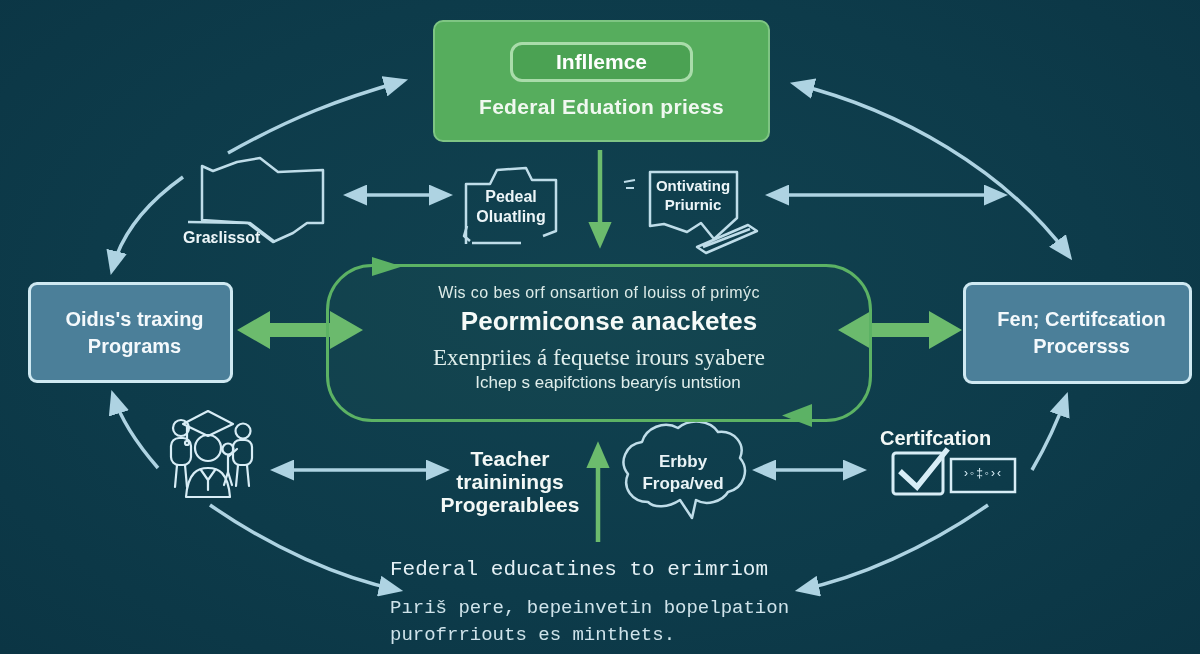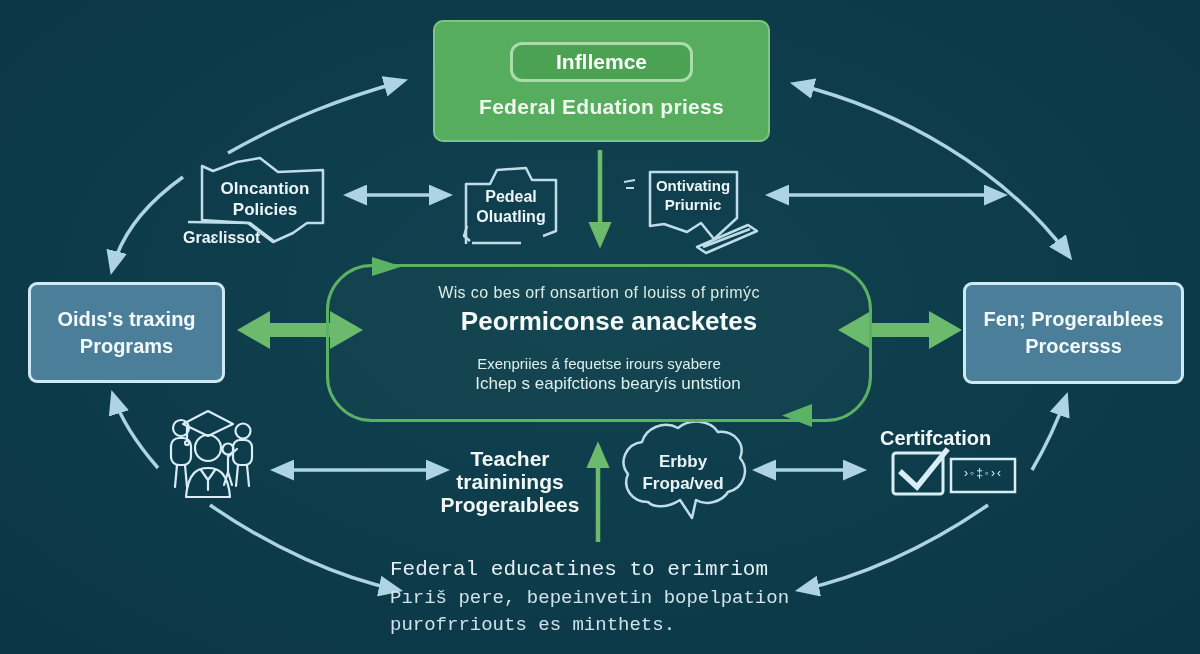--- a/index.html
+++ b/index.html
@@ -144,10 +144,6 @@
     <div class="cb-l4">Ichep s eapifctions bearyís untstion</div>
   </div>
 
-  <div class="abs shape-label policies-label">
-    <div>Olncantion</div>
-    <div>Policies</div>
-  </div>
   <div class="abs shape-label policies-caption">Graɛlissot</div>
   <div class="abs shape-label pedeal-label">
     <div>Pedeal</div>

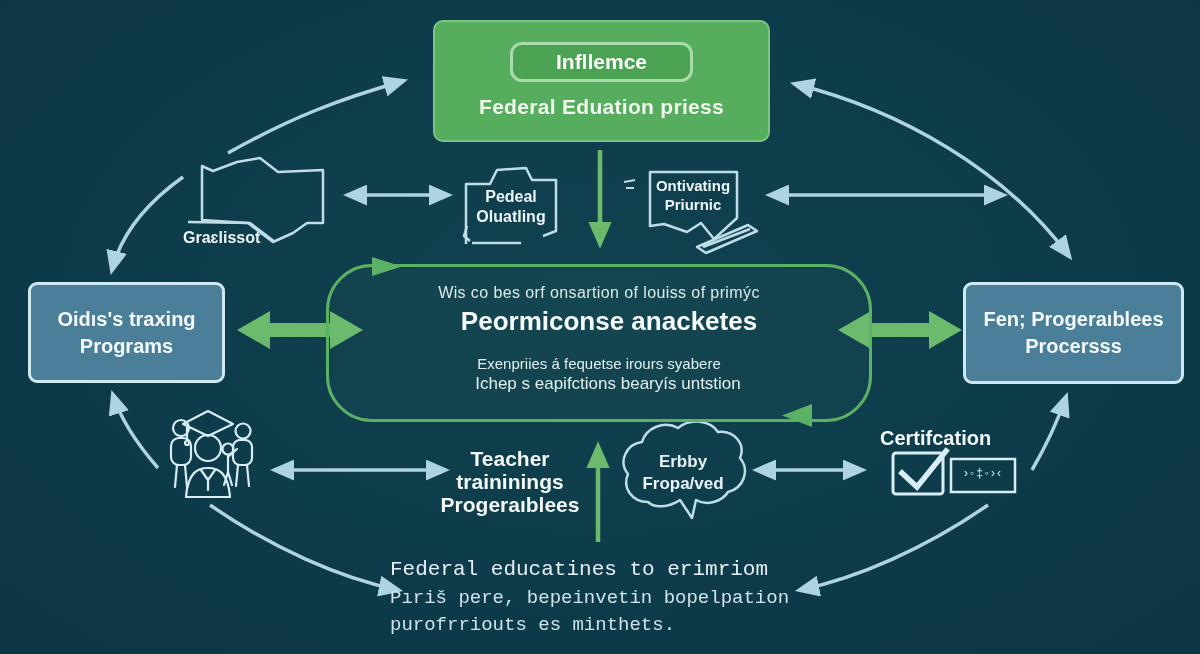--- a/index.html
+++ b/index.html
@@ -17,7 +17,7 @@
 
   .side-box{background:#4b7f99;border:3px solid #cfe9f2;border-radius:9px;color:#f4f9fc;
     font-weight:bold;text-align:center;display:flex;flex-direction:column;justify-content:center;
-    font-size:20px;line-height:1.35;z-index:2;}
+    font-size:20px;line-height:1.35;z-index:2;padding-left:8px;}
   .left-box{left:28px;top:282px;width:191px;height:95px;}
   .right-box{left:963px;top:282px;width:215px;height:96px;}
 

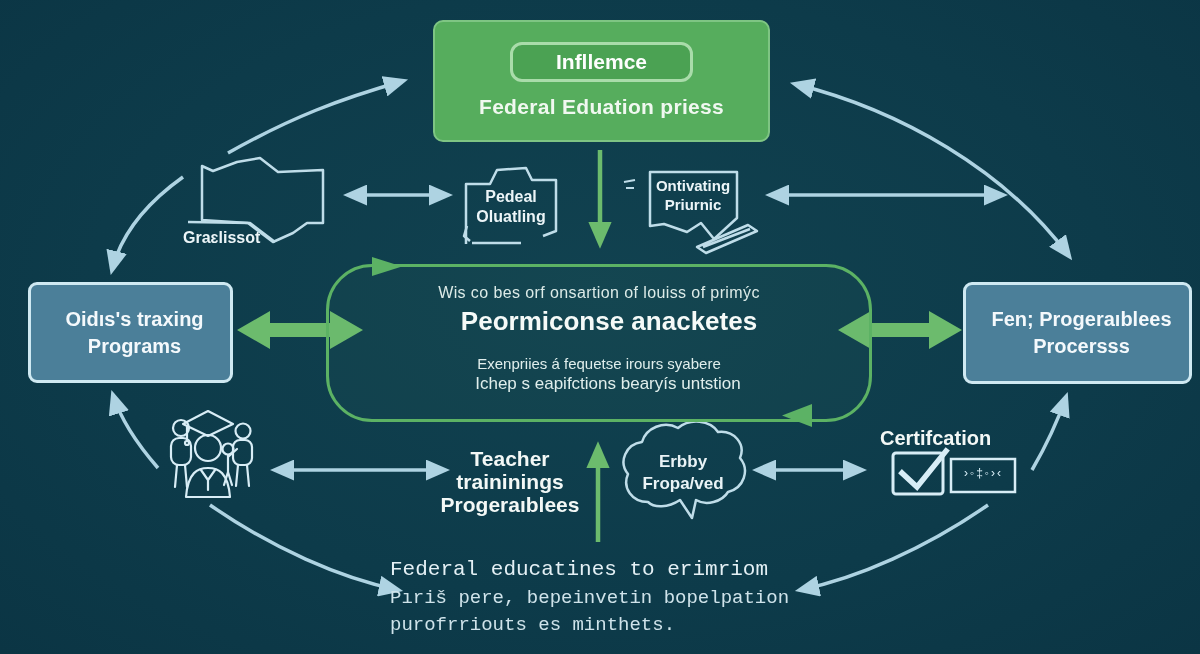--- a/index.html
+++ b/index.html
@@ -133,7 +133,7 @@
     <div>Programs</div>
   </div>
   <div class="abs side-box right-box">
-    <div>Fen; Progeraıblees</div>
+    <div>Fen; Certifcεation</div>
     <div>Procersss</div>
   </div>
 

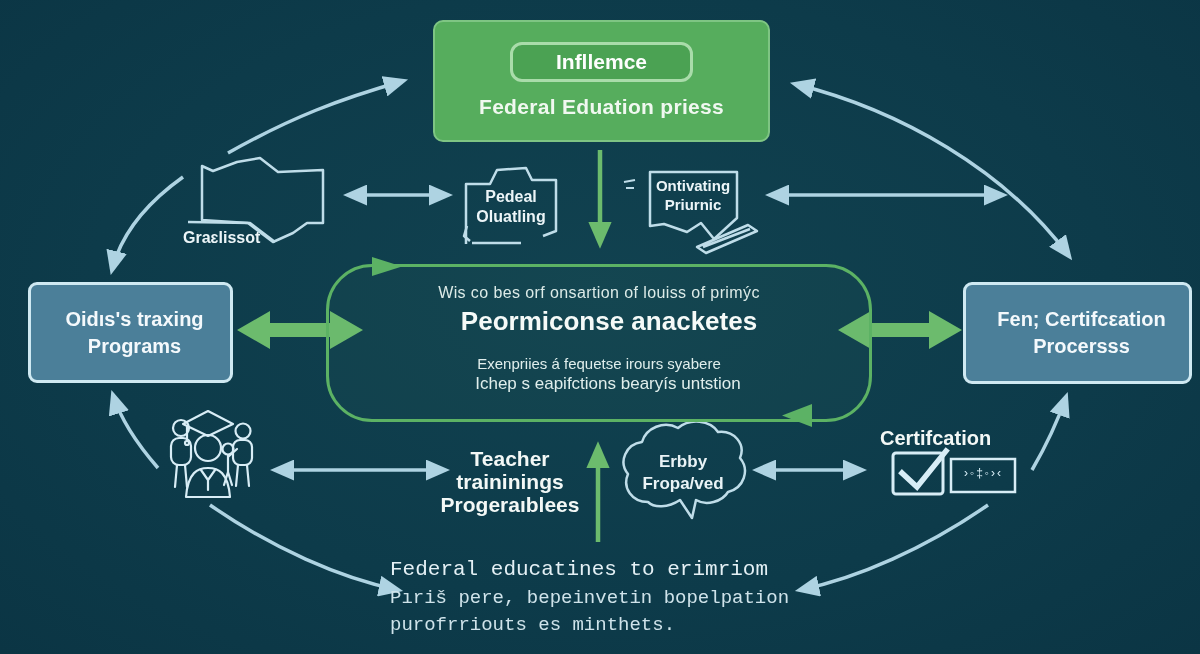--- a/index.html
+++ b/index.html
@@ -25,7 +25,7 @@
     border-radius:46px;background:rgba(110,170,130,0.04);text-align:center;z-index:2;}
   .cb-l1{margin-top:17px;font-size:16px;color:#dcebe8;letter-spacing:.4px;}
   .cb-title{margin-top:4px;font-size:26px;font-weight:bold;color:#f5faf8;padding-left:20px;}
-  .cb-l3{margin-top:18px;font-size:15px;color:#e0eeec;}
+  .cb-l3{margin-top:8px;font-size:23px;color:#e0eeec;font-family:Liberation Serif, serif;}
   .cb-l4{margin-top:2px;font-size:17px;color:#e0eeec;padding-left:18px;}
 
   .shape-label{font-weight:bold;text-align:center;color:#ecf5f8;line-height:1.25;z-index:2;}

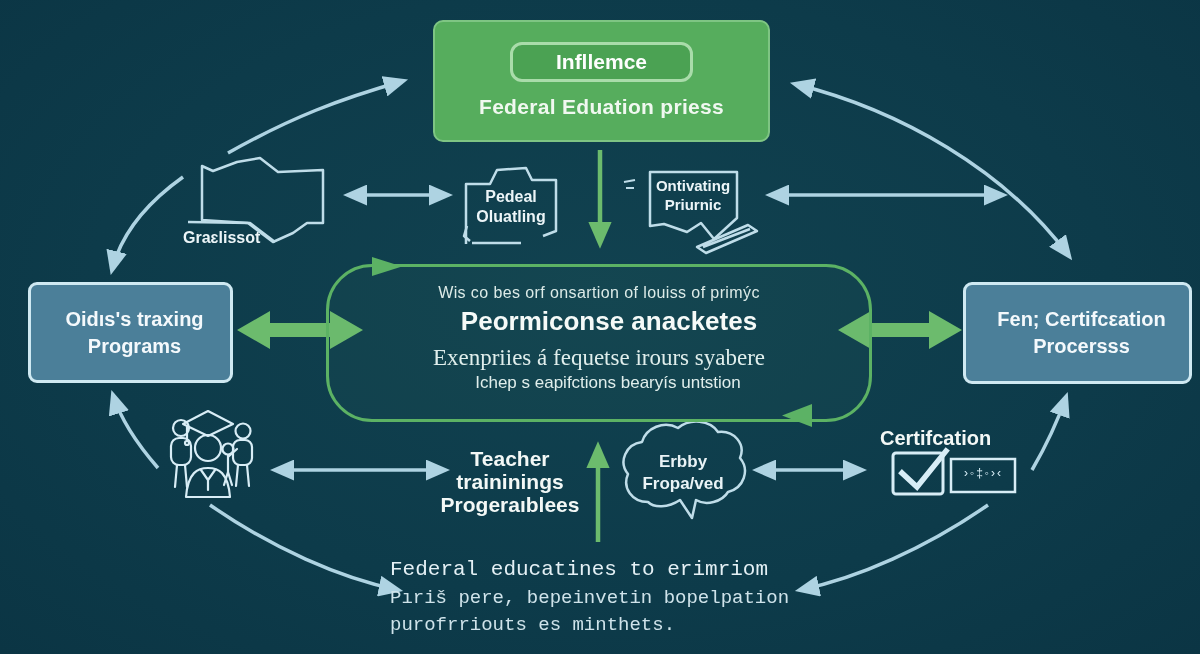--- a/index.html
+++ b/index.html
@@ -45,7 +45,7 @@
 
   .bottom-text{left:390px;top:558px;width:410px;text-align:left;z-index:2;font-family:Liberation Mono, monospace;}
   .bt-l1{font-size:21px;font-weight:500;color:#e4f0f5;}
-  .bt-l2{margin-top:6px;font-size:19px;color:#cfe3ea;}
+  .bt-l2{margin-top:16px;font-size:19px;color:#cfe3ea;}
   .bt-l3{margin-top:5px;font-size:19px;color:#cfe3ea;}
 </style>
 </head>

